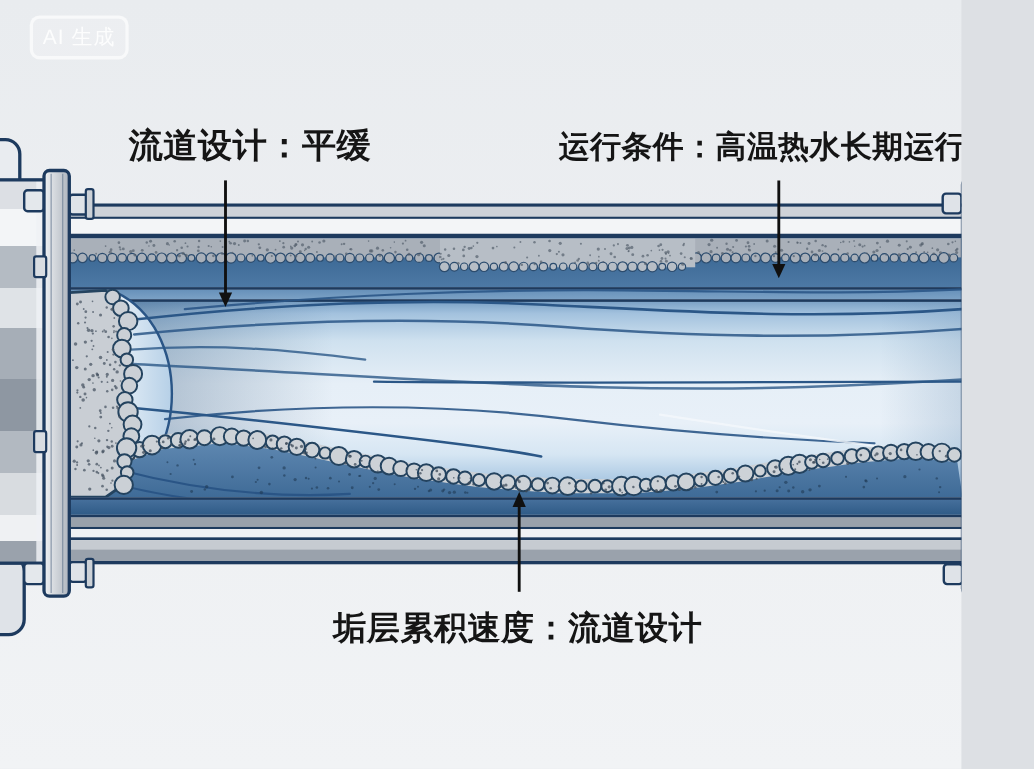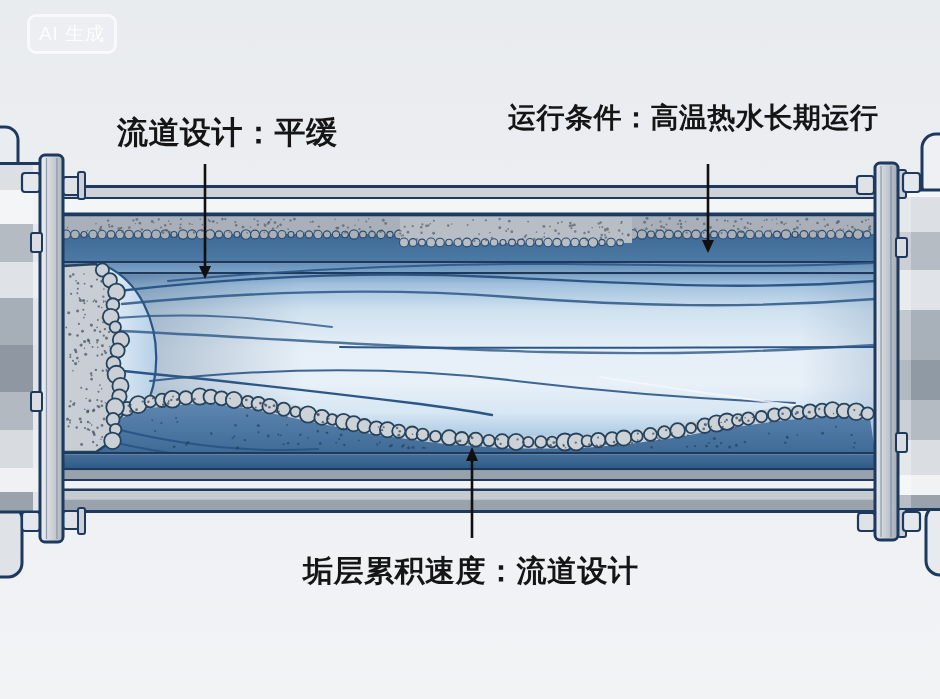--- a/index.html
+++ b/index.html
@@ -4,7 +4,7 @@
 <style>
   html,body{margin:0;padding:0;background:#dde0e4;}
   .stage{
-    position:relative;width:940px;height:699px;overflow:hidden;
+    position:relative;width:874px;height:699px;overflow:hidden;
     background:linear-gradient(180deg,#e9ecef 0%,#edeff2 45%,#f1f3f5 100%);
     font-family:"Liberation Sans",sans-serif;
   }

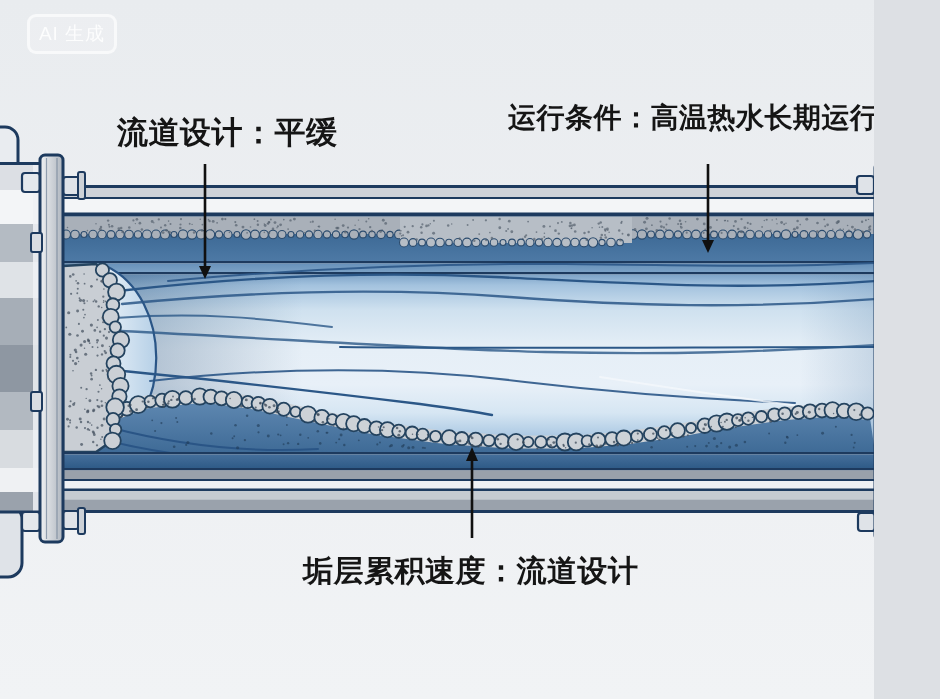--- a/index.html
+++ b/index.html
@@ -14,7 +14,7 @@
     letter-spacing:0.5px;
   }
   .label-flow{left:117px;top:112px;font-size:31px;}
-  .label-operating{left:508px;top:99px;font-size:28px;}
+  .label-operating{left:508px;top:115px;font-size:28px;}
   .label-scale{left:303px;top:551px;font-size:30px;}
   .watermark{
     position:absolute;left:27px;top:14px;width:84px;height:34px;

